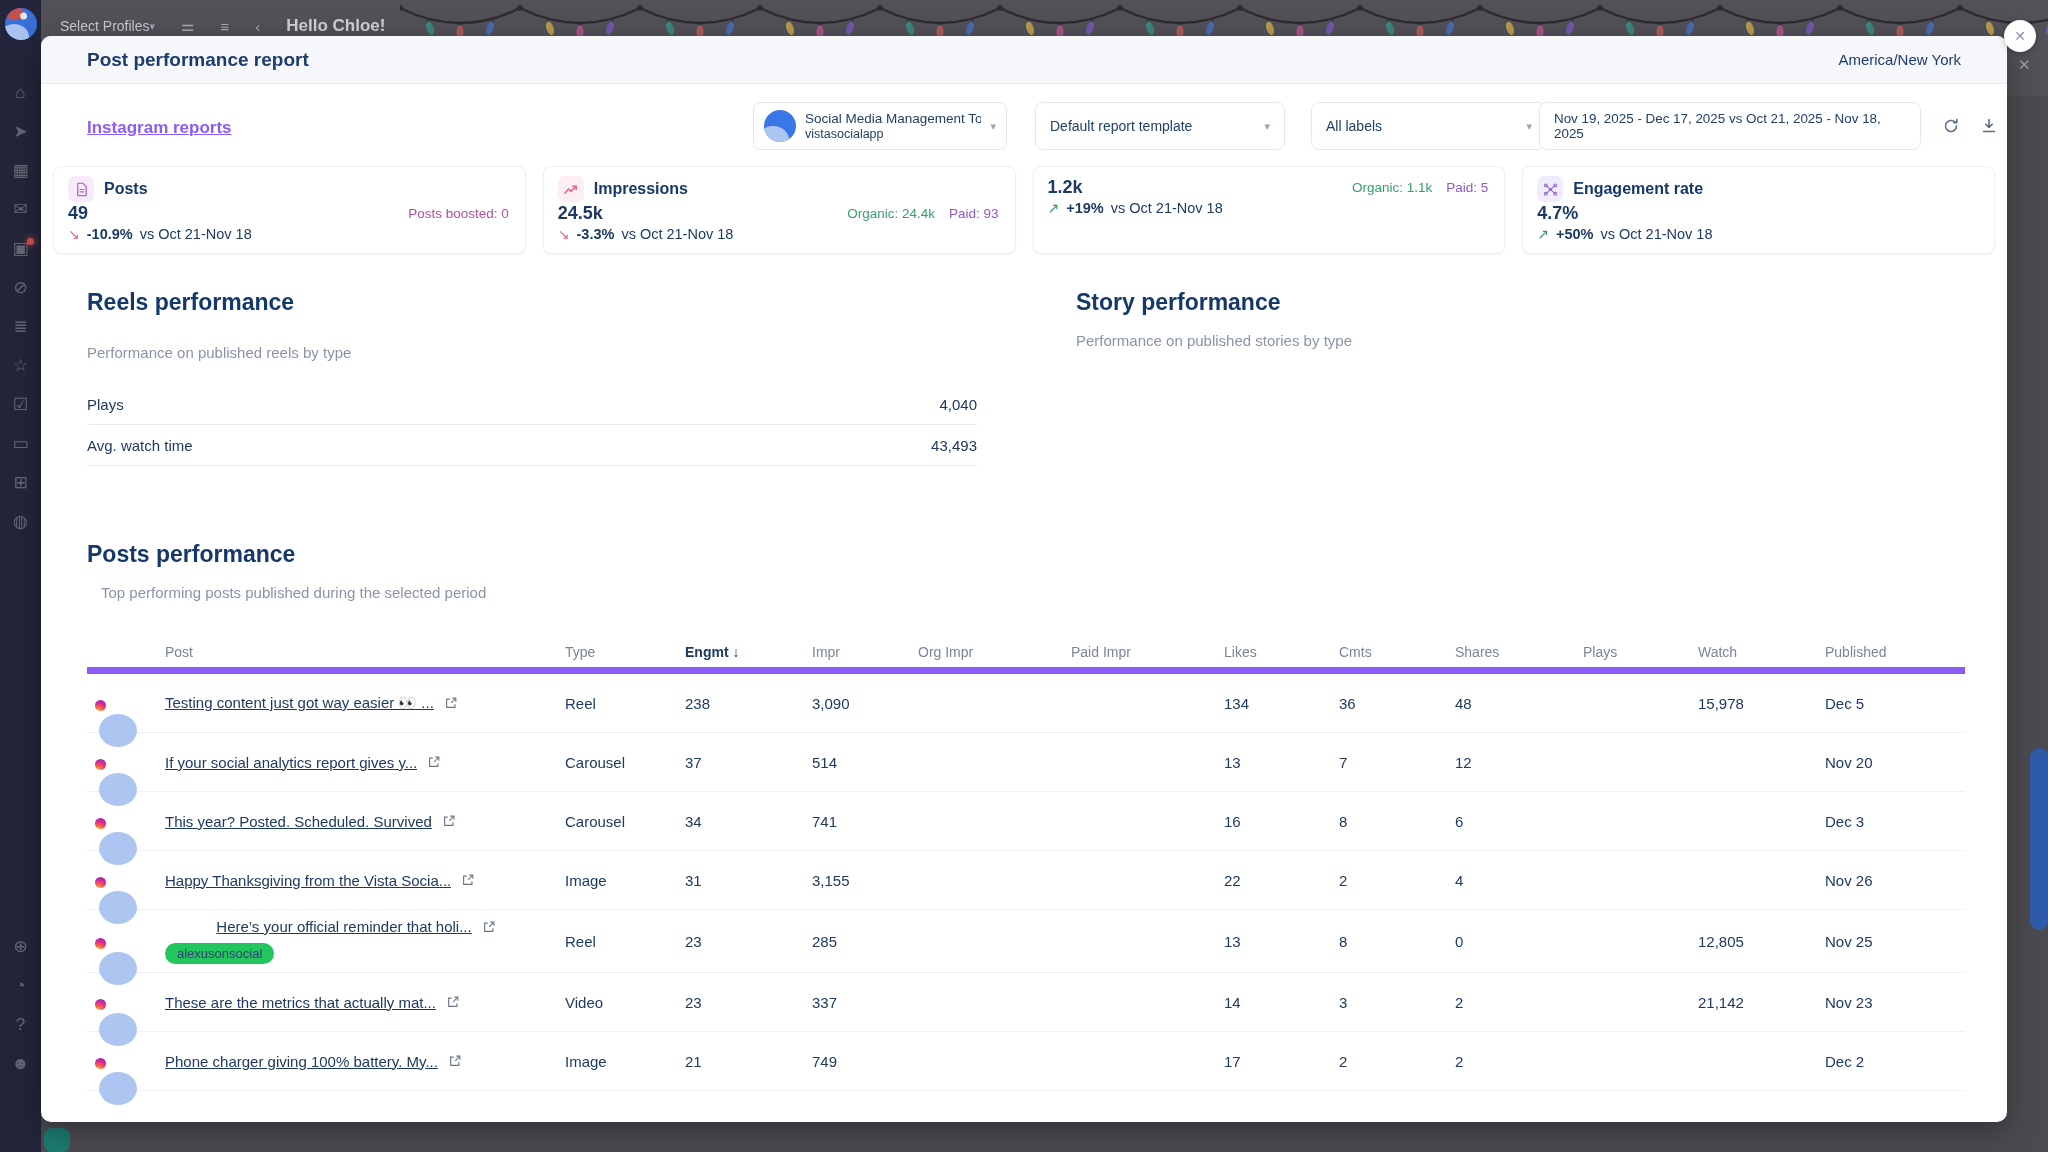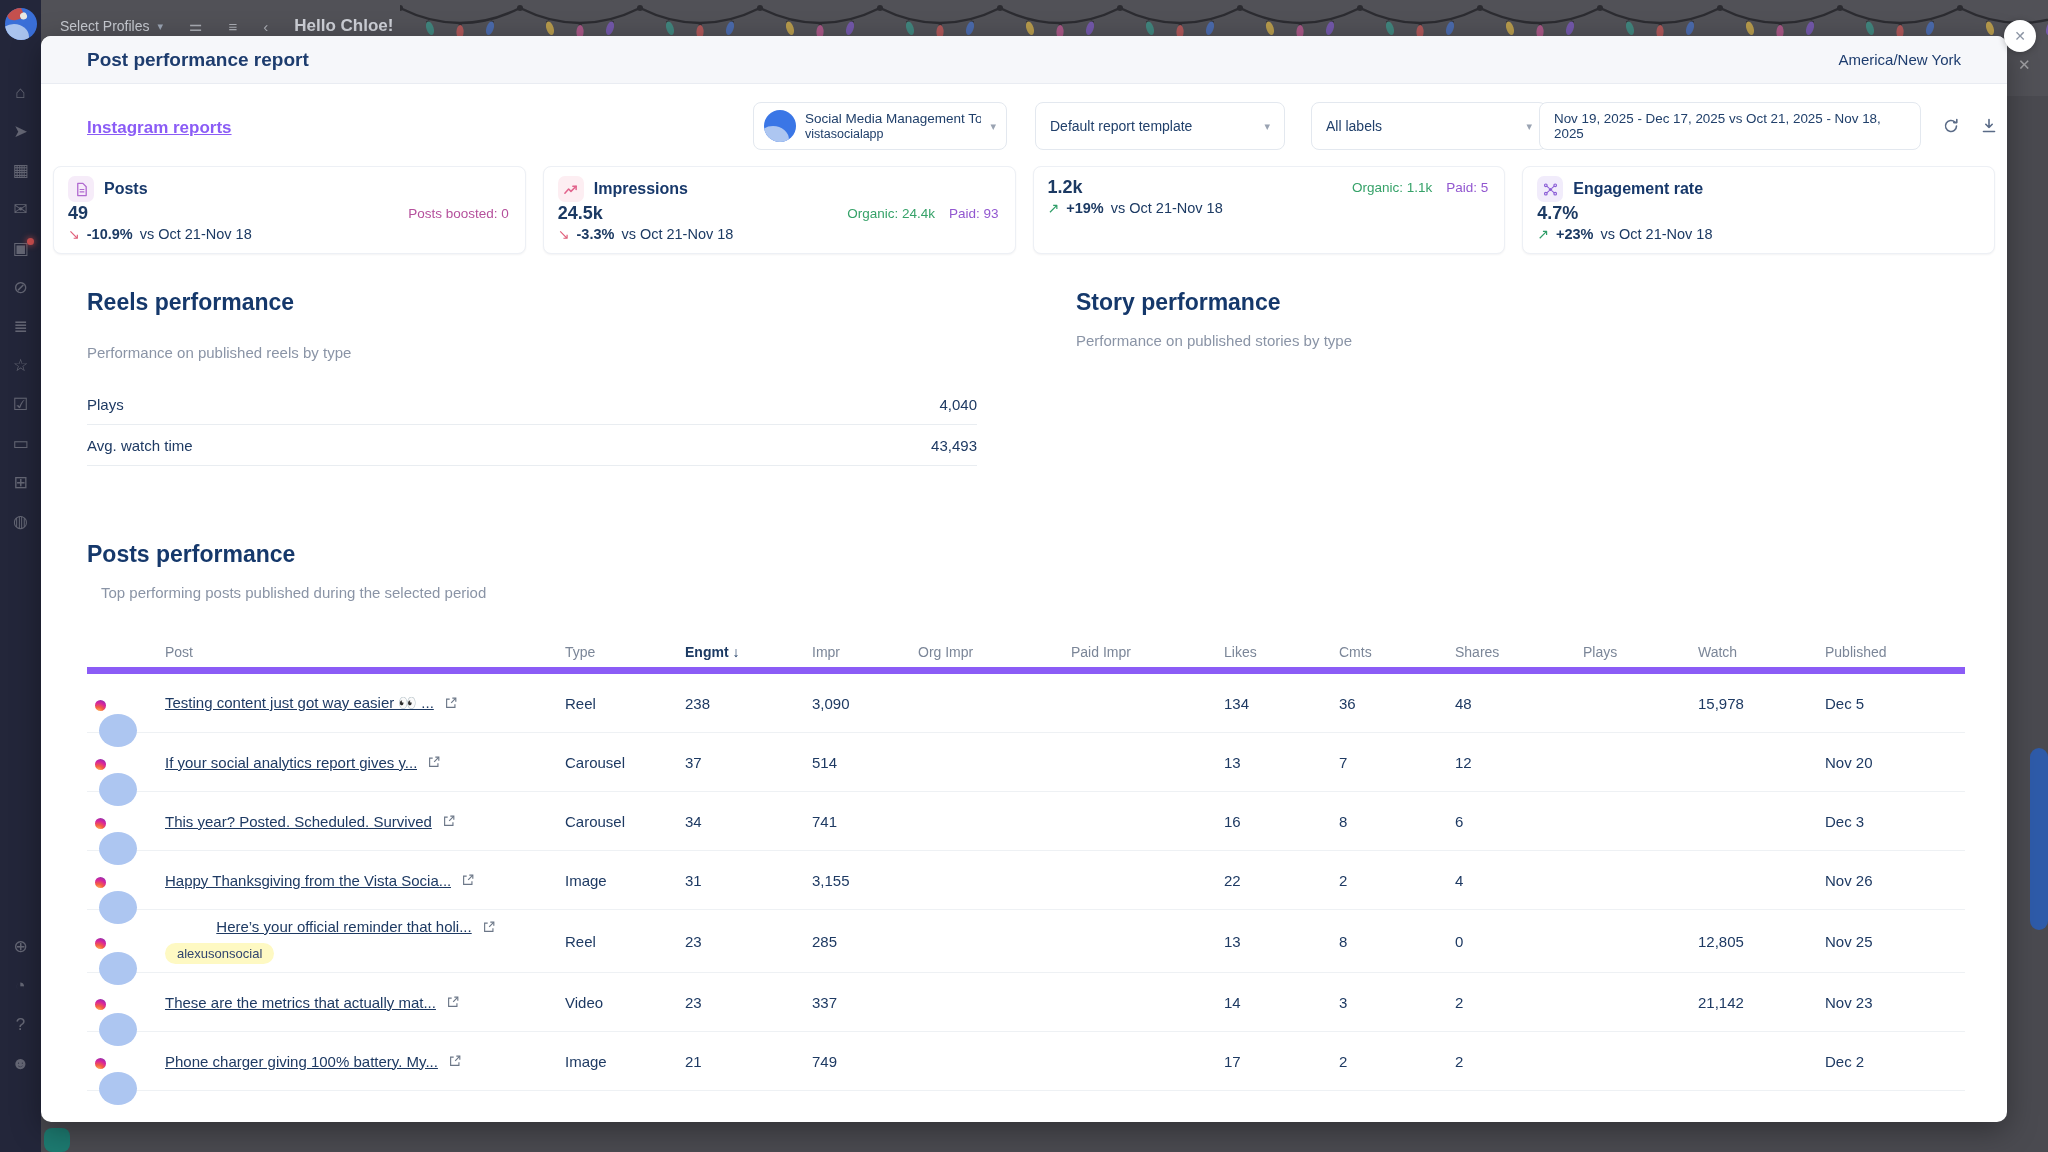--- a/index.html
+++ b/index.html
@@ -9,7 +9,7 @@
   
   .top-strip { position:absolute; left:0; top:0; width:2048px; height:96px; background:#515157; z-index:1; }
   .bg-topbar { position:absolute; left:60px; top:16px; display:flex; align-items:center; gap:26px; z-index:2; color:#b9bcc4; }
-  .bg-select { font-size:14px; color:#c7cad1; display:flex; gap:8px; align-items:center; }
+  .bg-select { font-size:14px; color:#c7cad1; display:flex; align-items:center; }
   .bg-icon { font-size:15px; color:#c0c3ca; opacity:.8; }
   .bg-greeting { font-size:17px; font-weight:700; color:#e4e7ee; opacity:.85; }
   .garland { position:absolute; left:400px; top:0; width:1648px; height:52px; z-index:2; pointer-events:none; }

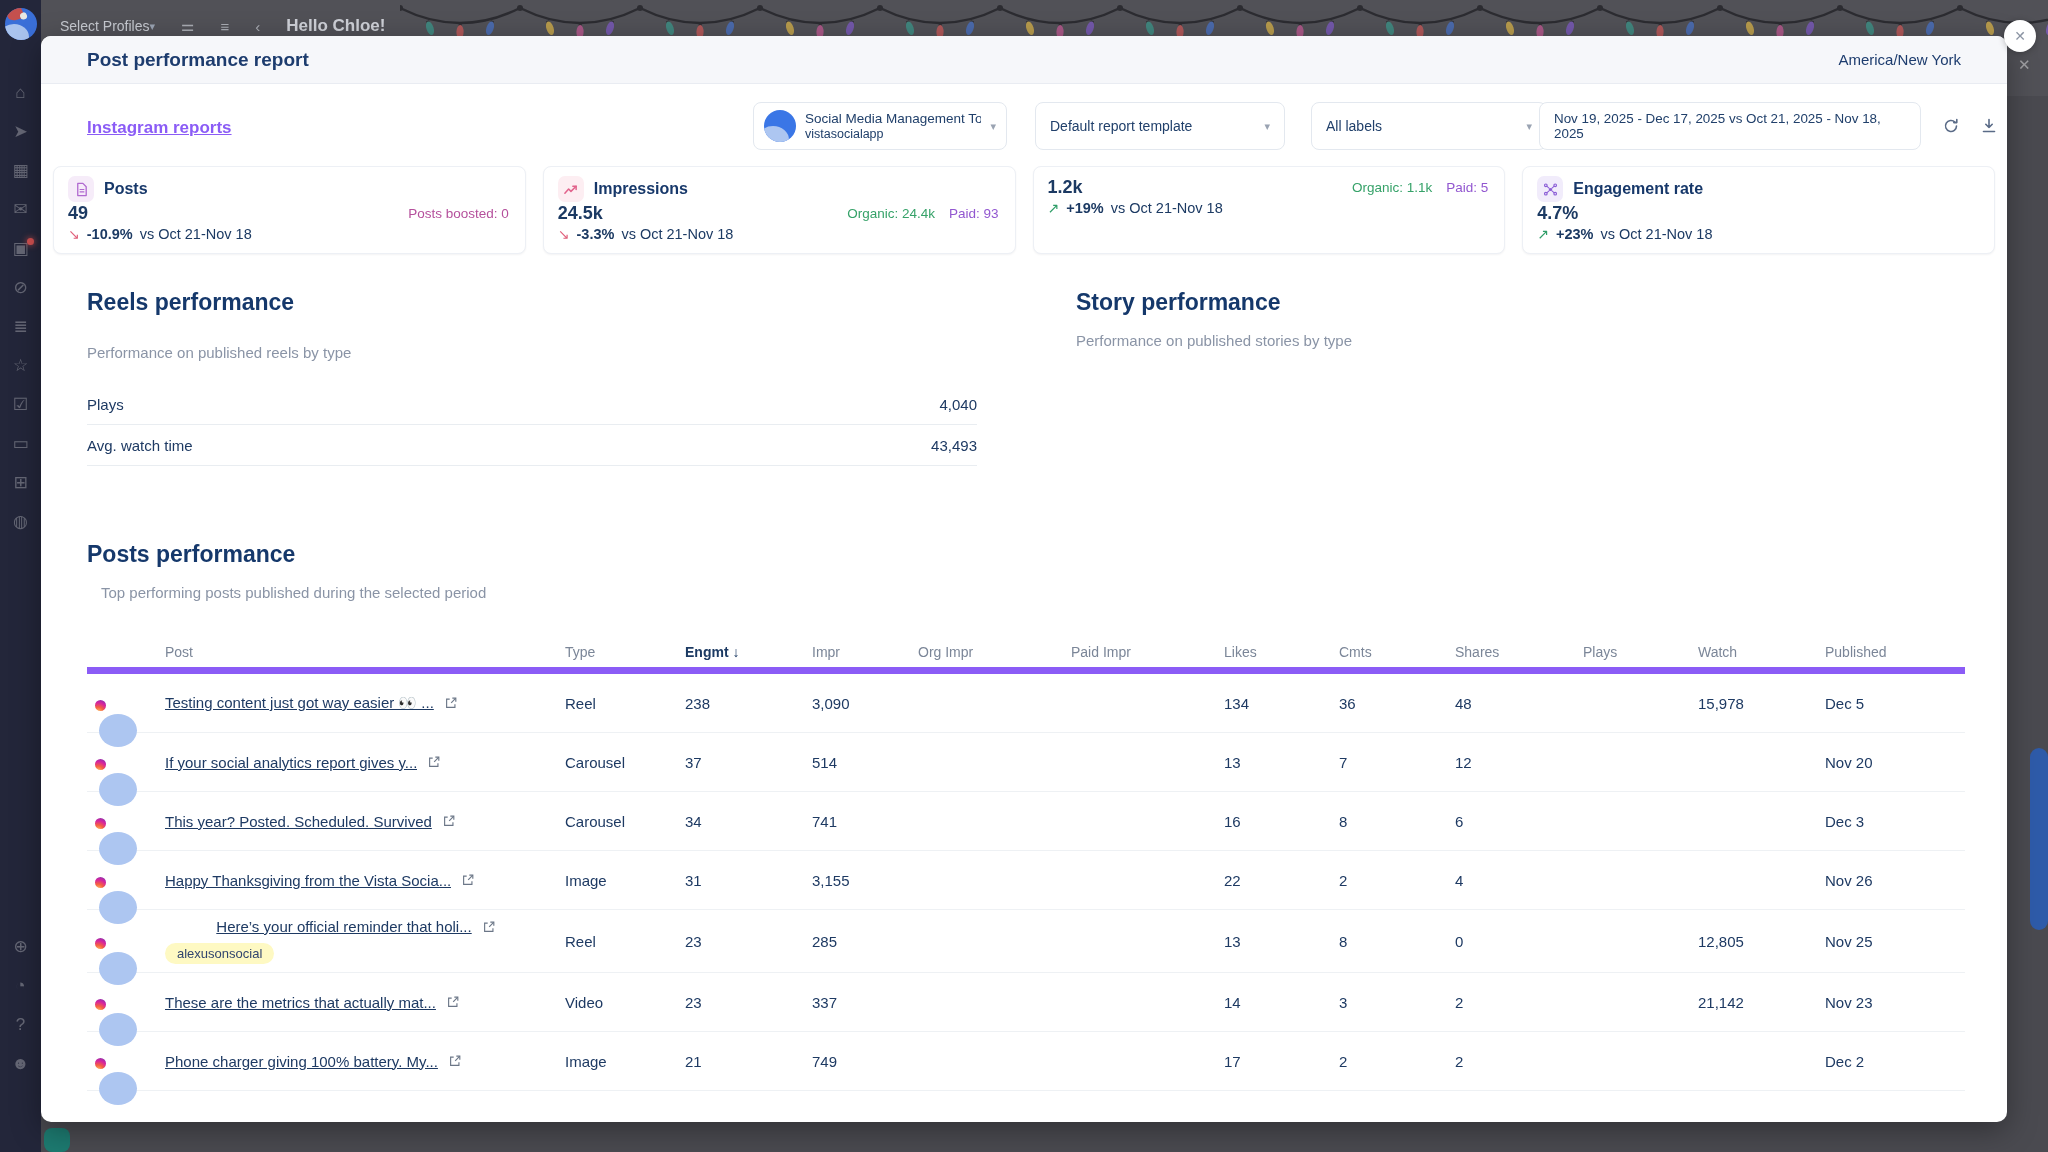--- a/index.html
+++ b/index.html
@@ -448,7 +448,7 @@
         </div>
         <div class="card-trend">
           <span class="trend-arrow" style="color:#2f9e68">↗</span>
-          <span class="trend-pct">+23%</span>
+          <span class="trend-pct">+50%</span>
           <span>vs Oct 21-Nov 18</span>
         </div>
       </div>

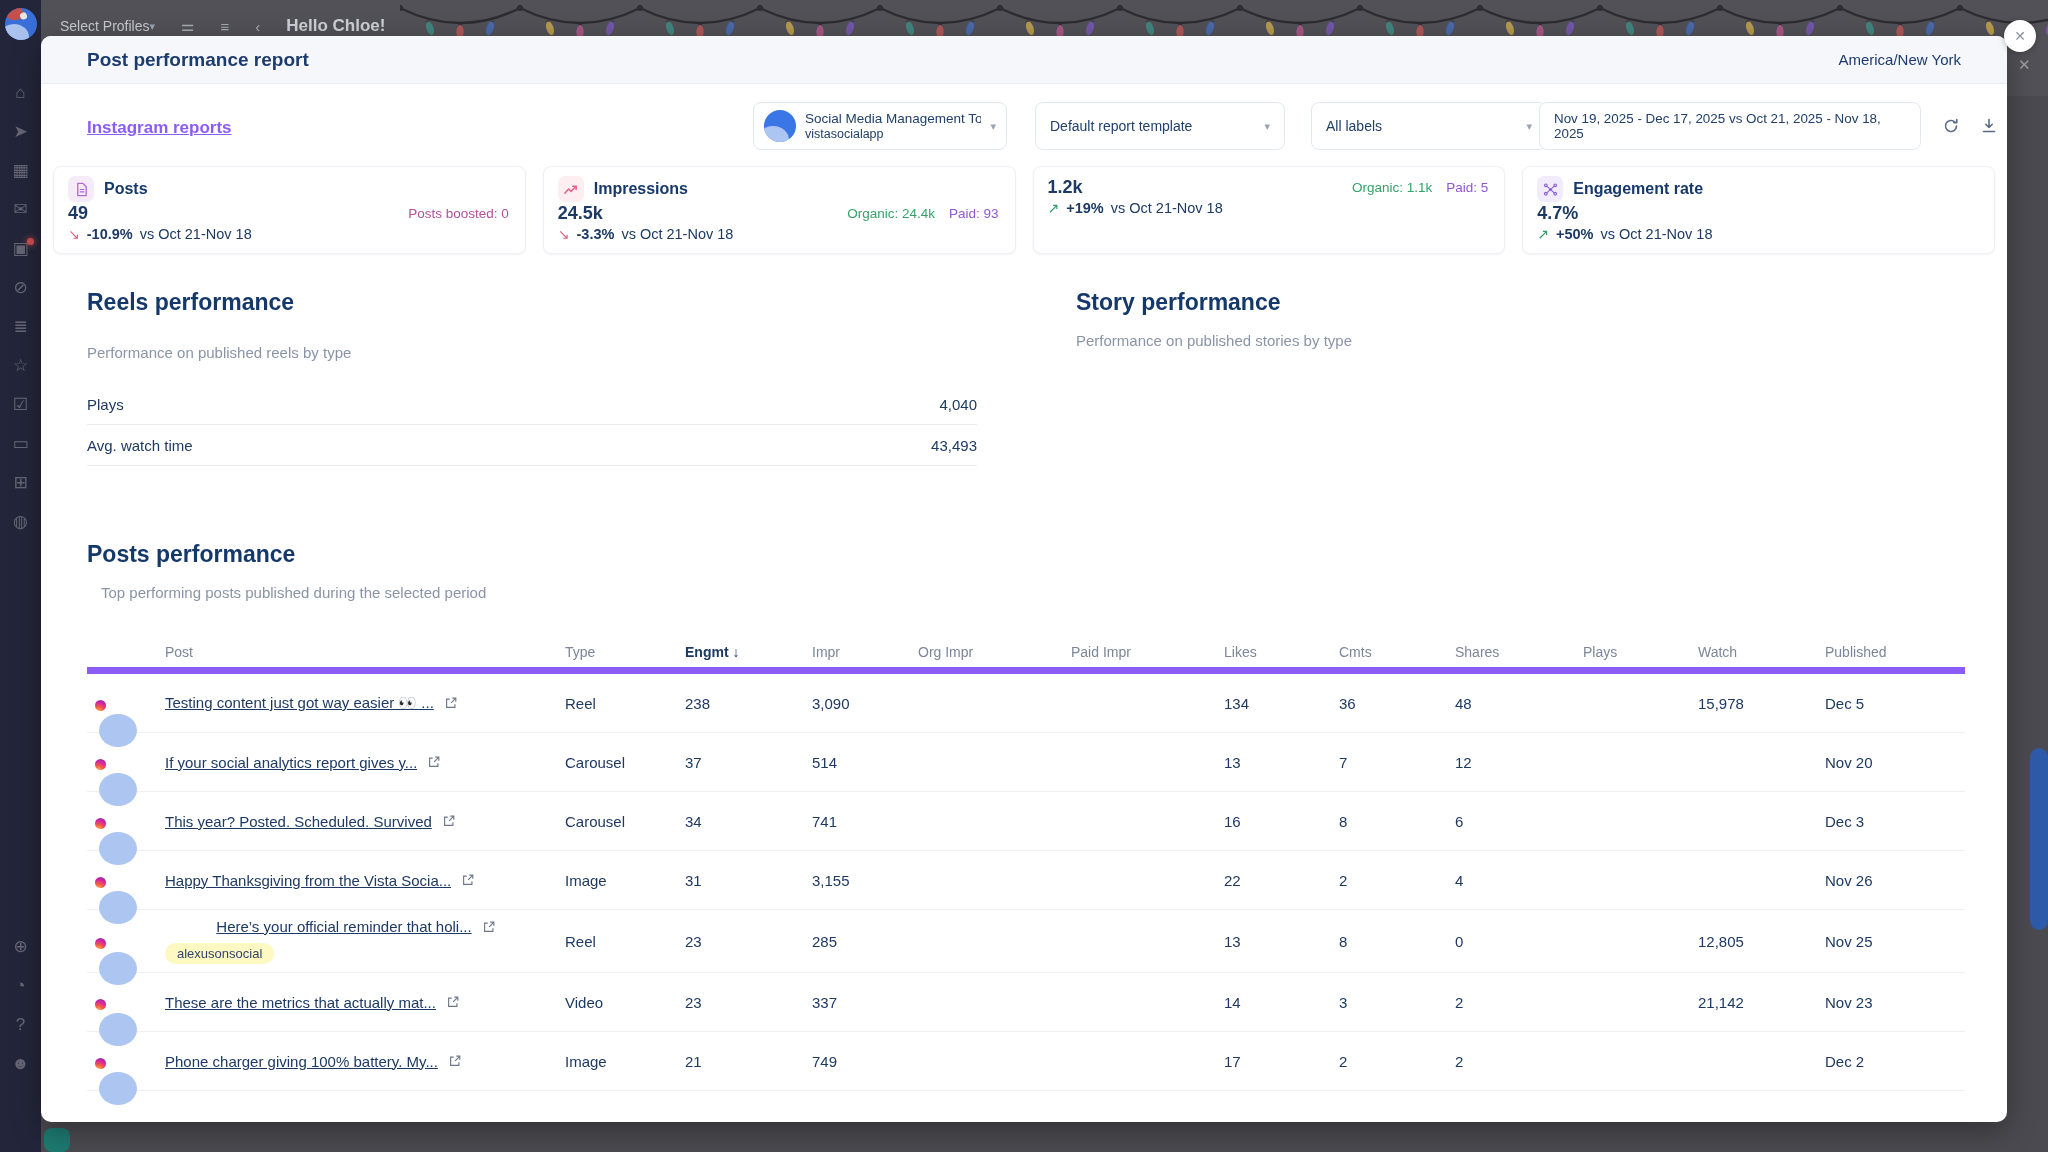--- a/index.html
+++ b/index.html
@@ -91,7 +91,7 @@
   .post-cell-col { display:flex; flex-direction:column; gap:8px; }
   .post-link { font-size:15px; color:#1e3a63; text-decoration:underline; cursor:pointer; max-width:300px; white-space:nowrap; overflow:hidden; }
   .ext-icon { flex:none; cursor:pointer; color:#6b7687; display:flex; }
-  .tag-pill { align-self:flex-start; background:#fef9c3; color:#31456e; font-size:13px; padding:3px 12px; border-radius:11px; }
+  .tag-pill { align-self:flex-start; background:#22c55e; color:#31456e; font-size:13px; padding:3px 12px; border-radius:11px; }
 </style>
 </head>
 <body>

